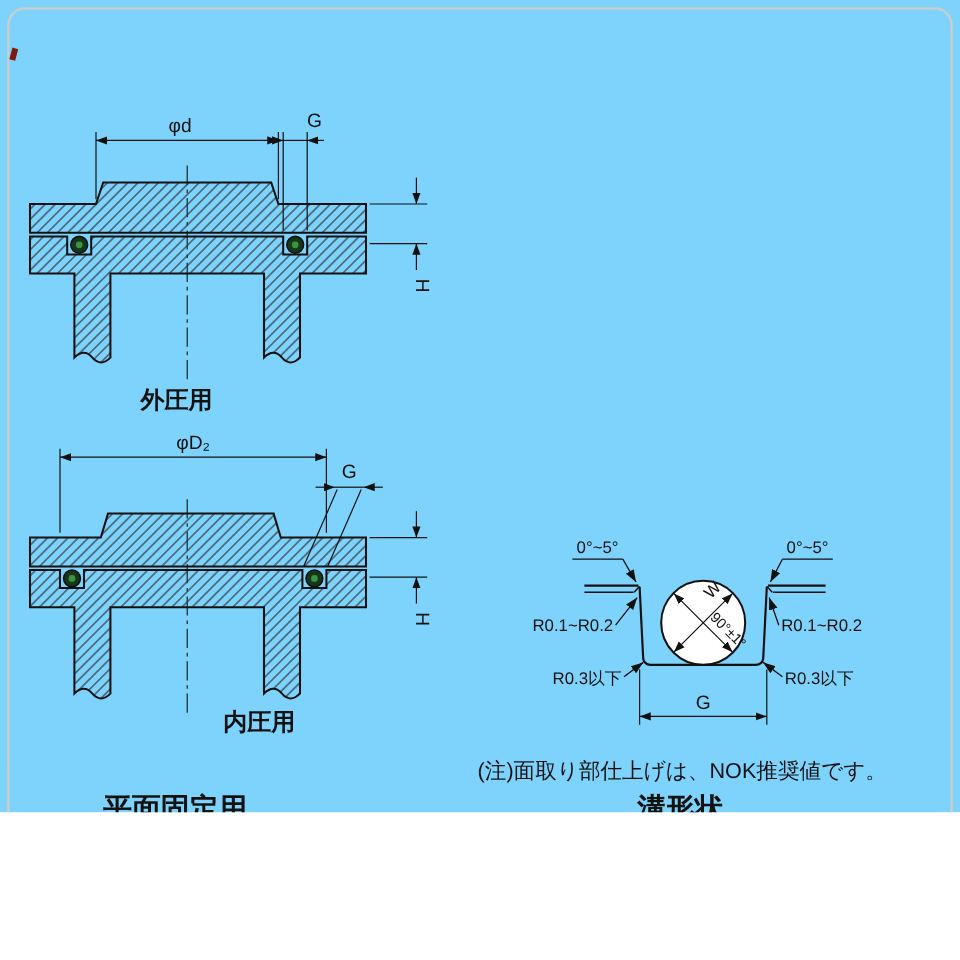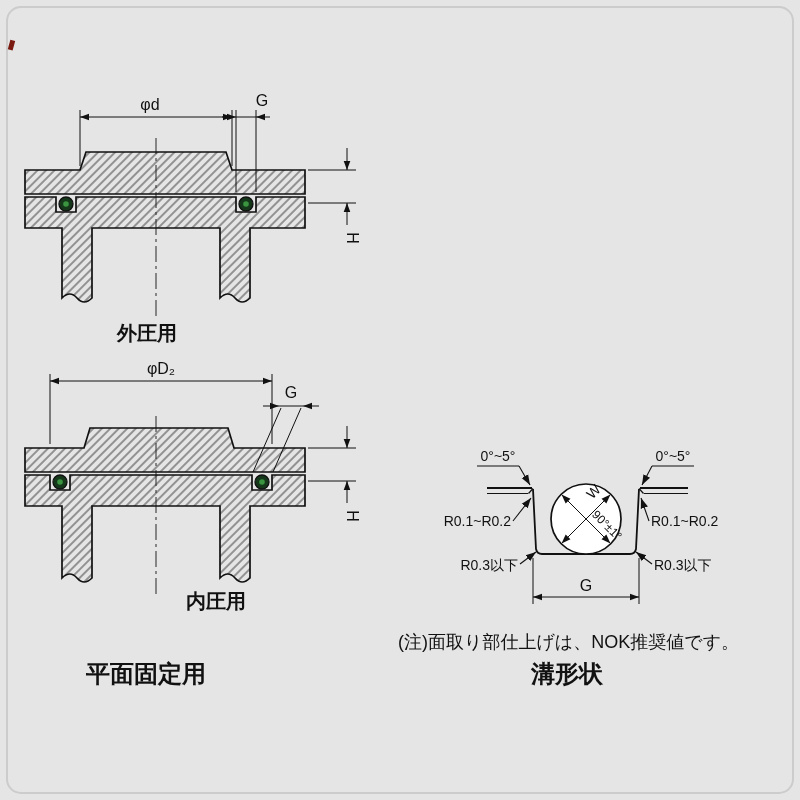--- a/index.html
+++ b/index.html
@@ -3,7 +3,7 @@
 <meta charset="utf-8">
 <style>
   html,body{margin:0;padding:0;background:#ffffff;}
-  .canvas{position:relative;width:800px;height:800px;background:#e5e5e5;overflow:hidden;
+  .canvas{position:relative;width:800px;height:677px;background:#7dd3fc;overflow:hidden;
           font-family:"Liberation Sans","DejaVu Sans",sans-serif;}
   svg text{font-family:"Liberation Sans","DejaVu Sans",sans-serif;fill:#111;stroke:none;}
   .dim{font-size:16px;}

